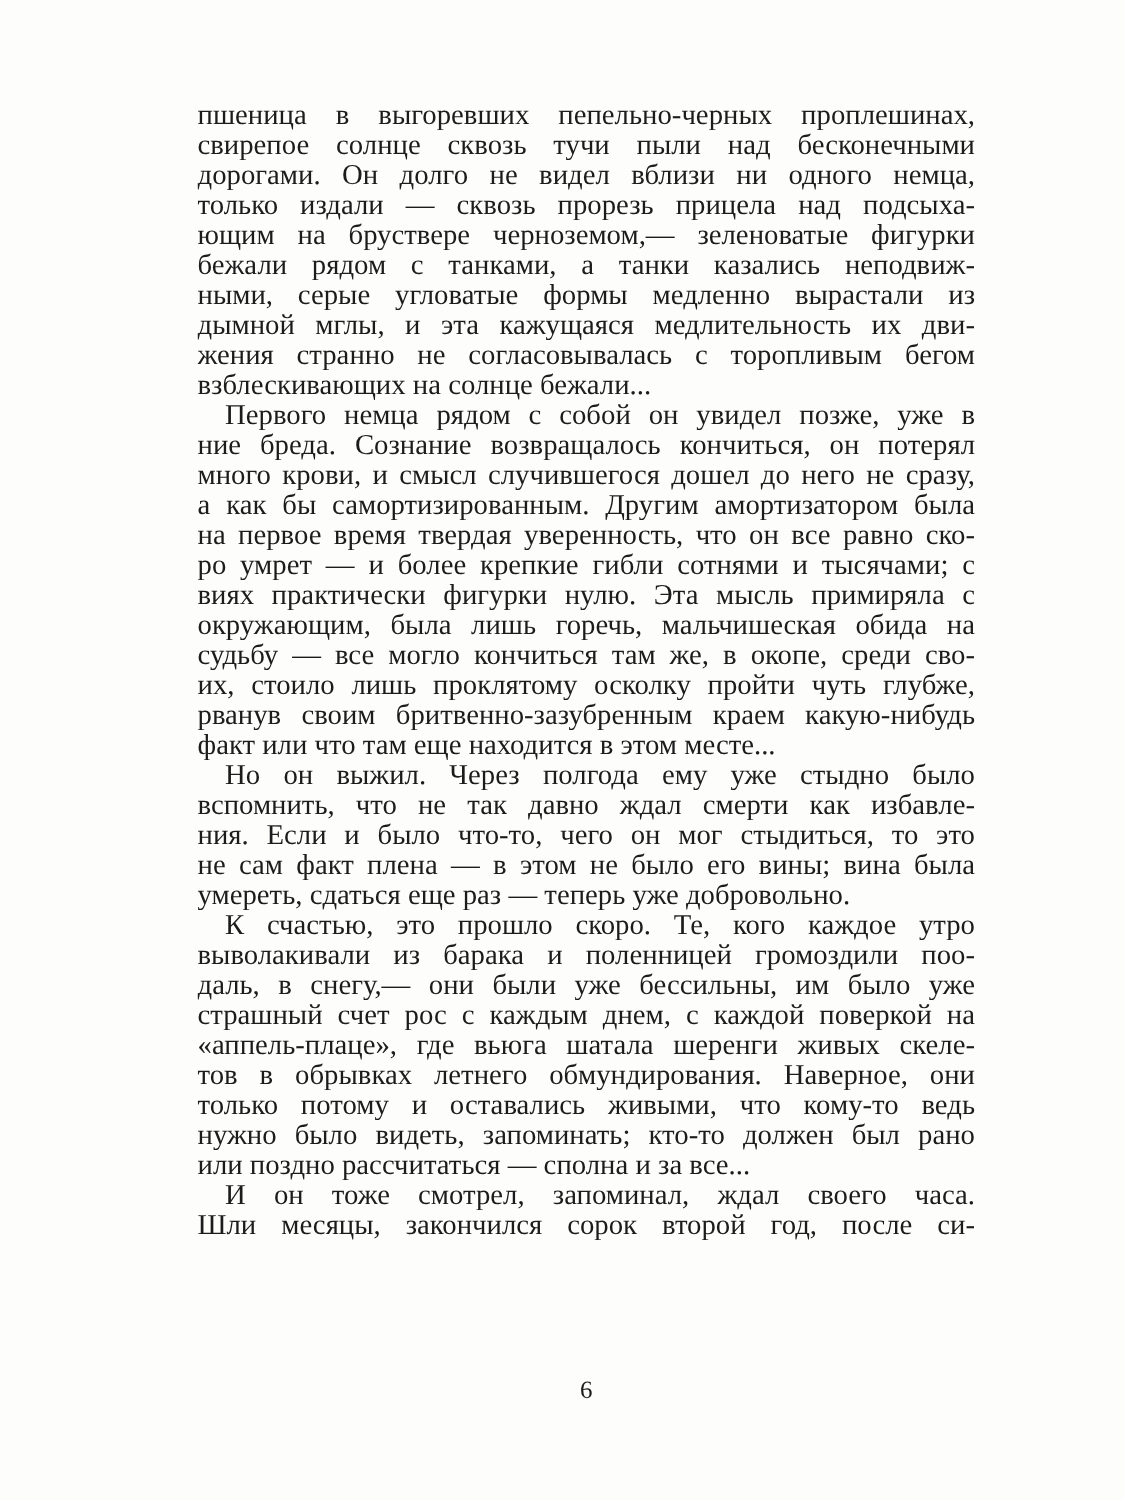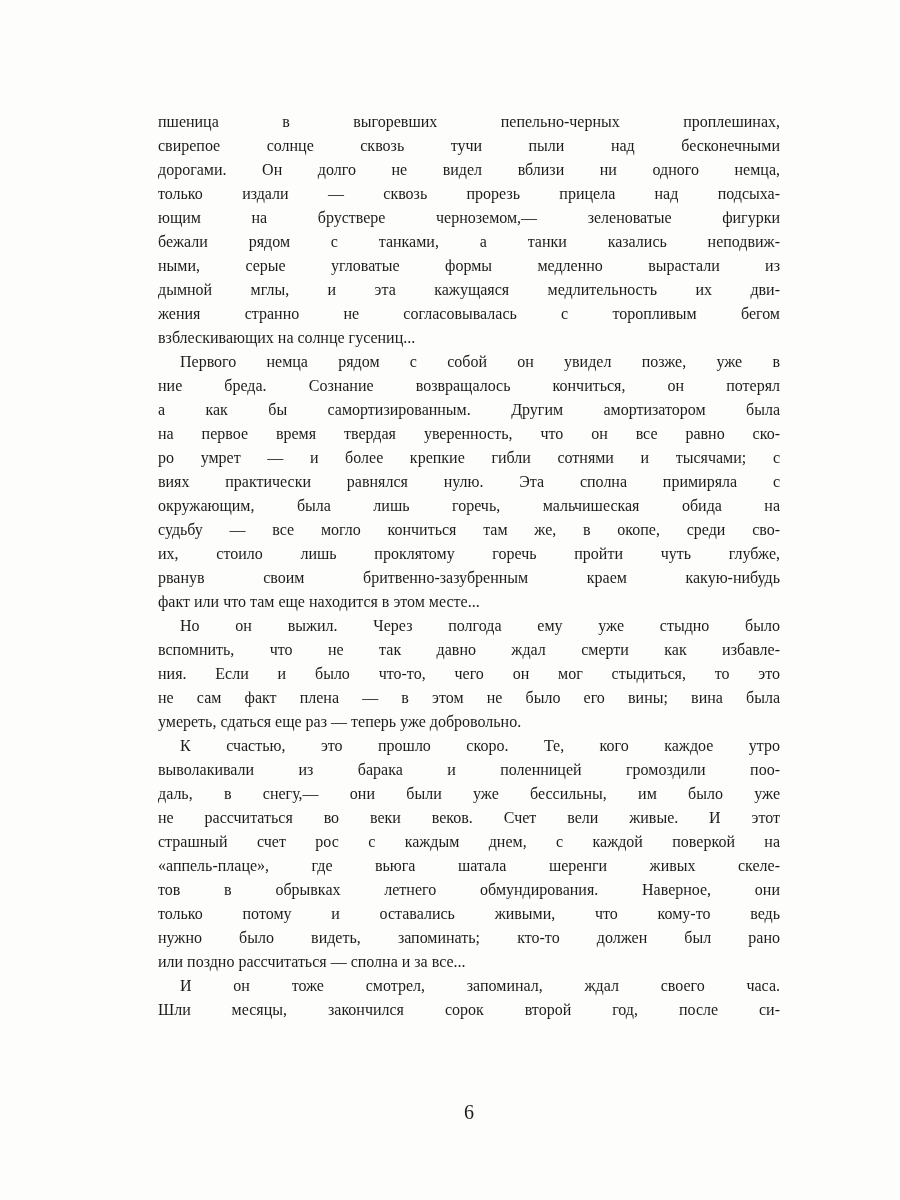--- a/index.html
+++ b/index.html
@@ -23,9 +23,8 @@
     top: 80px;
     width: 622px;
     color: #1c1c1c;
-    font-size: 16px;
+    font-size: 23px;
     line-height: 24px;
-    margin-top: 30px;
   }
   .ln {
     margin: 0;

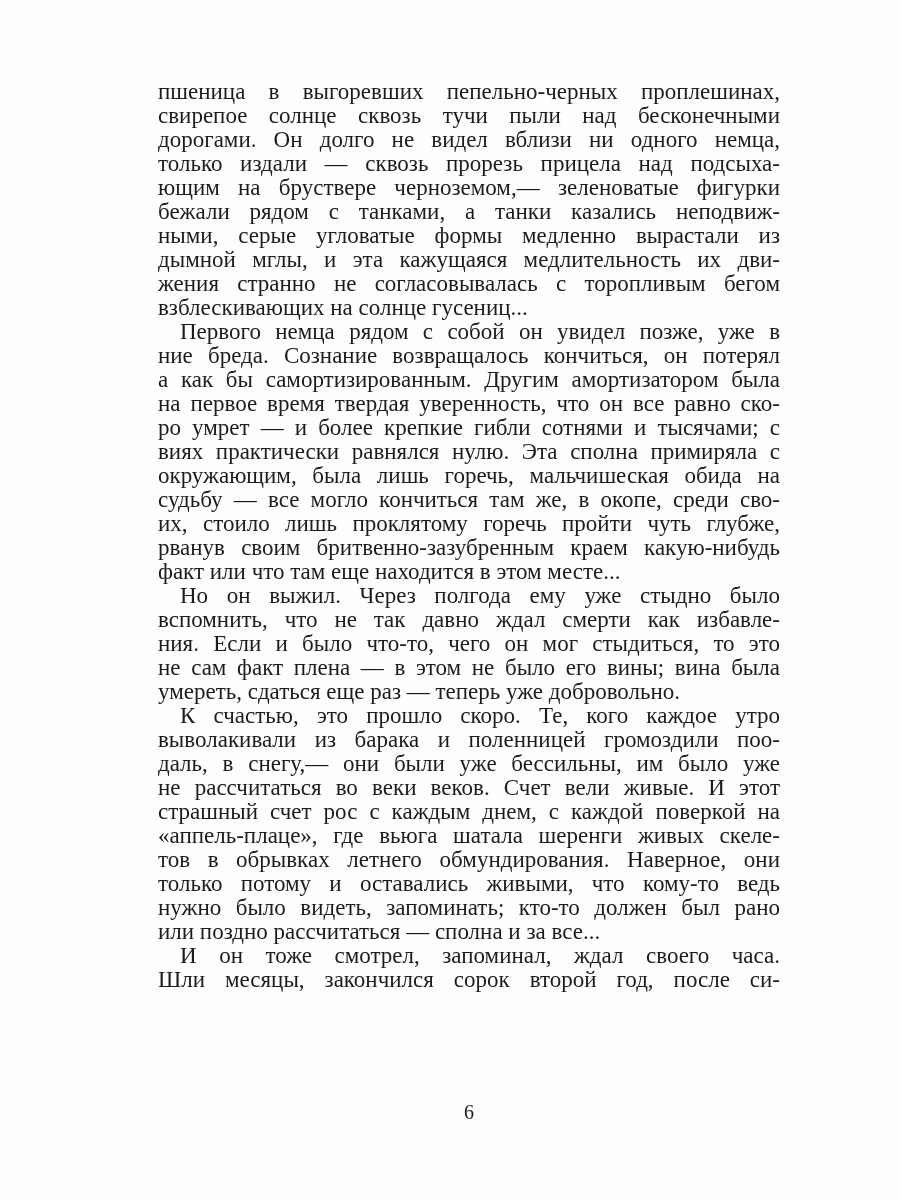--- a/index.html
+++ b/index.html
@@ -64,7 +64,7 @@
     <p class="ln">ными, серые угловатые формы медленно вырастали из</p>
     <p class="ln">дымной мглы, и эта кажущаяся медлительность их дви-</p>
     <p class="ln">жения странно не согласовывалась с торопливым бегом</p>
-    <p class="ln pe">взблескивающих на солнце гусениц...</p>
+    <p class="ln pe">взблескивающих на солнце бежали...</p>
     <p class="ln ind">Первого немца рядом с собой он увидел позже, уже в</p>
     <p class="ln">ние бреда. Сознание возвращалось кончиться, он потерял</p>
     <p class="ln">а как бы самортизированным. Другим амортизатором была</p>

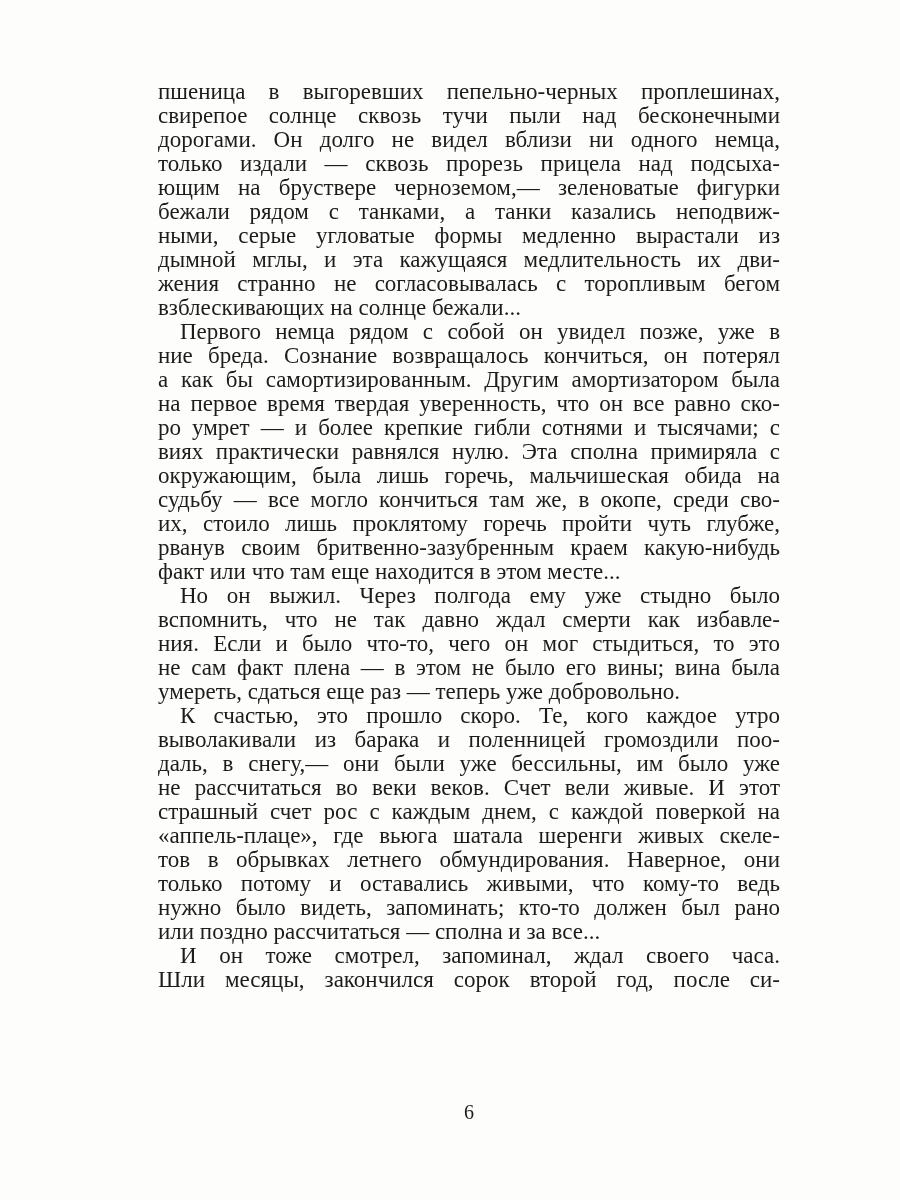--- a/index.html
+++ b/index.html
@@ -67,6 +67,7 @@
     <p class="ln pe">взблескивающих на солнце бежали...</p>
     <p class="ln ind">Первого немца рядом с собой он увидел позже, уже в</p>
     <p class="ln">ние бреда. Сознание возвращалось кончиться, он потерял</p>
+    <p class="ln">много крови, и смысл случившегося дошел до него не сразу,</p>
     <p class="ln">а как бы самортизированным. Другим амортизатором была</p>
     <p class="ln">на первое время твердая уверенность, что он все равно ско-</p>
     <p class="ln">ро умрет — и более крепкие гибли сотнями и тысячами; с</p>

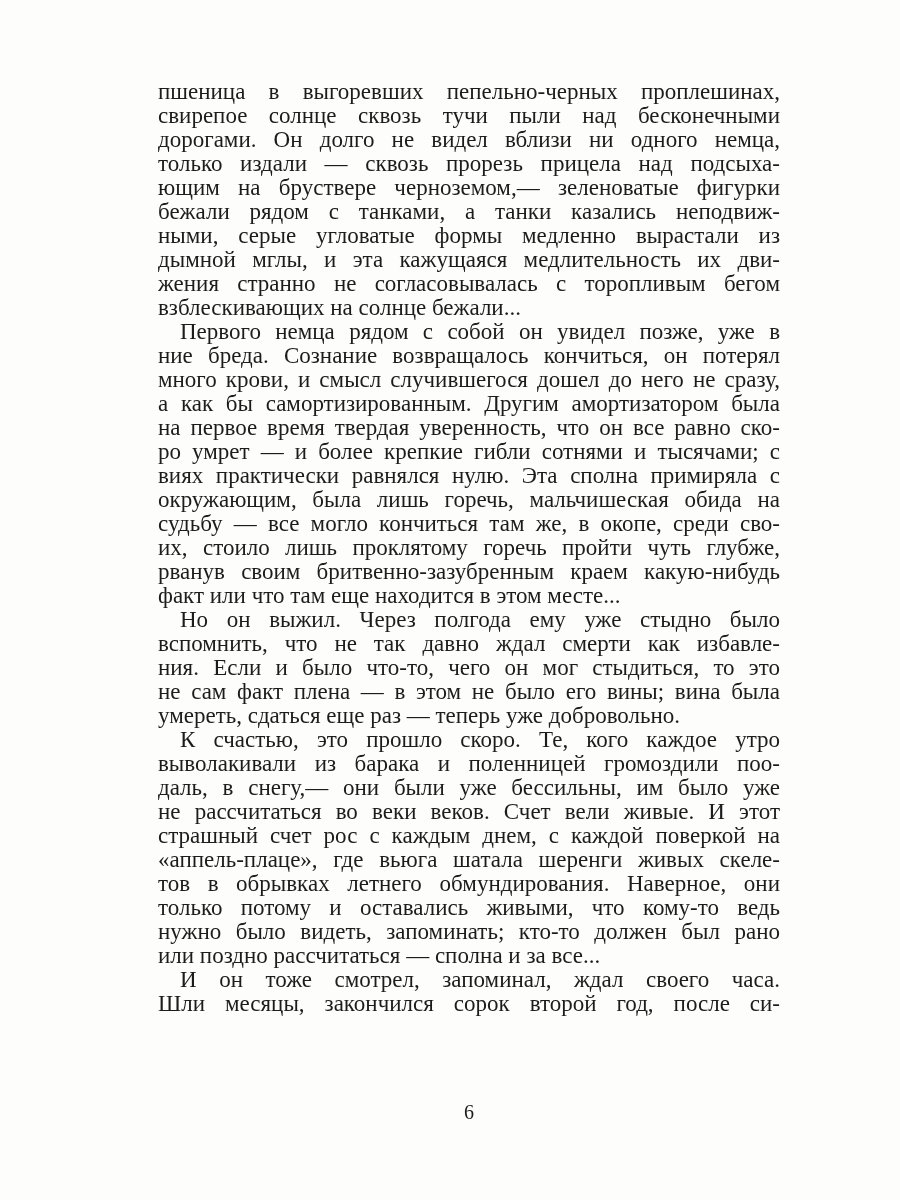--- a/index.html
+++ b/index.html
@@ -71,7 +71,7 @@
     <p class="ln">а как бы самортизированным. Другим амортизатором была</p>
     <p class="ln">на первое время твердая уверенность, что он все равно ско-</p>
     <p class="ln">ро умрет — и более крепкие гибли сотнями и тысячами; с</p>
-    <p class="ln">виях практически равнялся нулю. Эта сполна примиряла с</p>
+    <p class="ln">виях практически фигурки нулю. Эта мысль примиряла с</p>
     <p class="ln">окружающим, была лишь горечь, мальчишеская обида на</p>
     <p class="ln">судьбу — все могло кончиться там же, в окопе, среди сво-</p>
     <p class="ln">их, стоило лишь проклятому горечь пройти чуть глубже,</p>

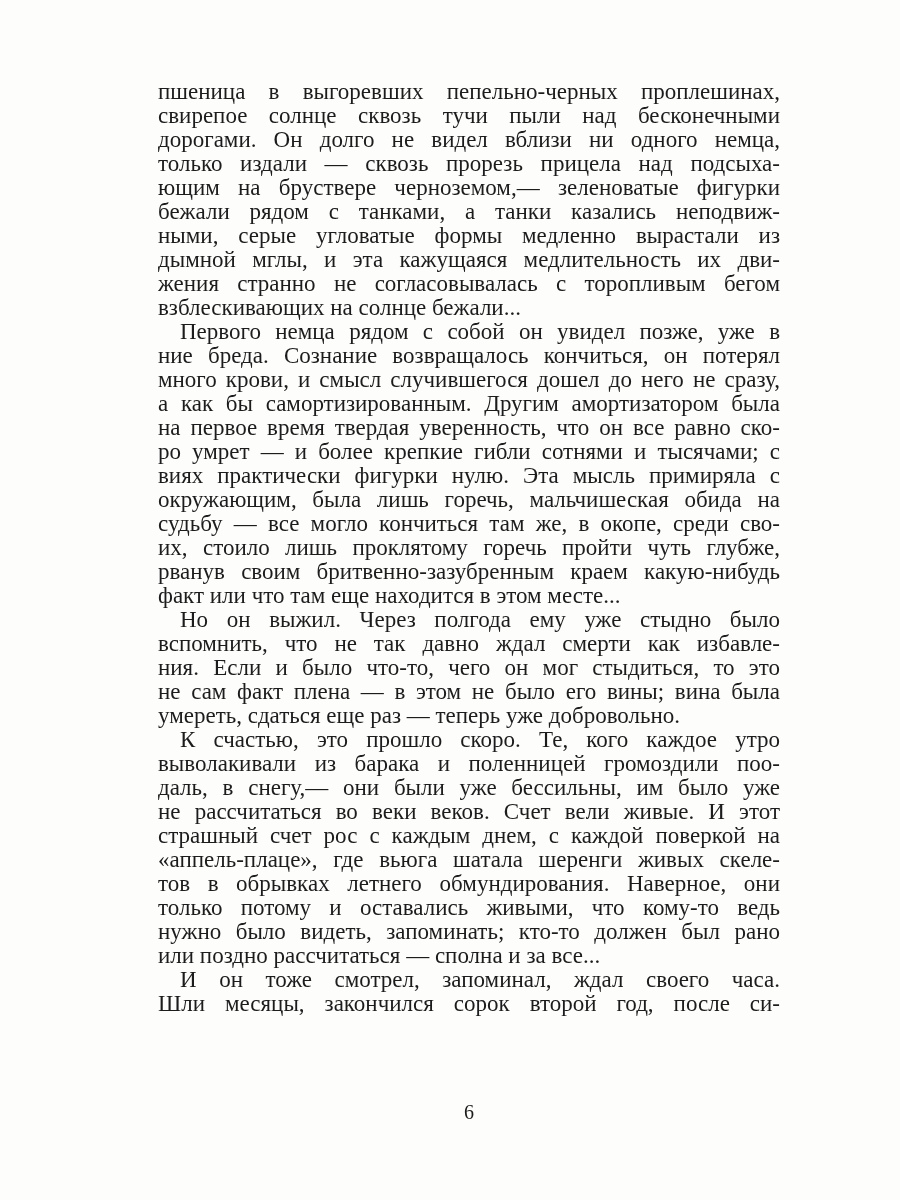--- a/index.html
+++ b/index.html
@@ -74,7 +74,7 @@
     <p class="ln">виях практически фигурки нулю. Эта мысль примиряла с</p>
     <p class="ln">окружающим, была лишь горечь, мальчишеская обида на</p>
     <p class="ln">судьбу — все могло кончиться там же, в окопе, среди сво-</p>
-    <p class="ln">их, стоило лишь проклятому горечь пройти чуть глубже,</p>
+    <p class="ln">их, стоило лишь проклятому осколку пройти чуть глубже,</p>
     <p class="ln">рванув своим бритвенно-зазубренным краем какую-нибудь</p>
     <p class="ln pe">факт или что там еще находится в этом месте...</p>
     <p class="ln ind">Но он выжил. Через полгода ему уже стыдно было</p>

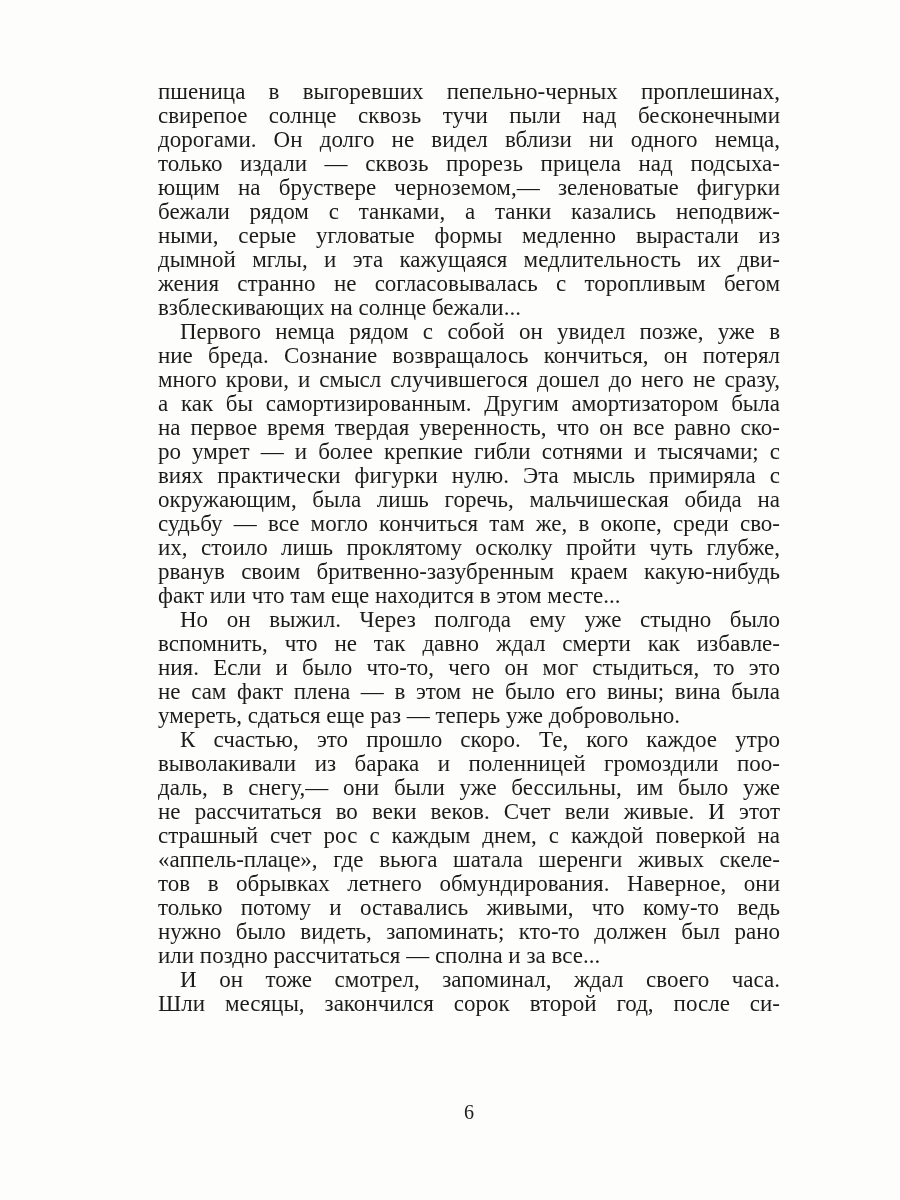--- a/index.html
+++ b/index.html
@@ -85,7 +85,6 @@
     <p class="ln ind">К счастью, это прошло скоро. Те, кого каждое утро</p>
     <p class="ln">выволакивали из барака и поленницей громоздили поо-</p>
     <p class="ln">даль, в снегу,— они были уже бессильны, им было уже</p>
-    <p class="ln">не рассчитаться во веки веков. Счет вели живые. И этот</p>
     <p class="ln">страшный счет рос с каждым днем, с каждой поверкой на</p>
     <p class="ln">«аппель-плаце», где вьюга шатала шеренги живых скеле-</p>
     <p class="ln">тов в обрывках летнего обмундирования. Наверное, они</p>

